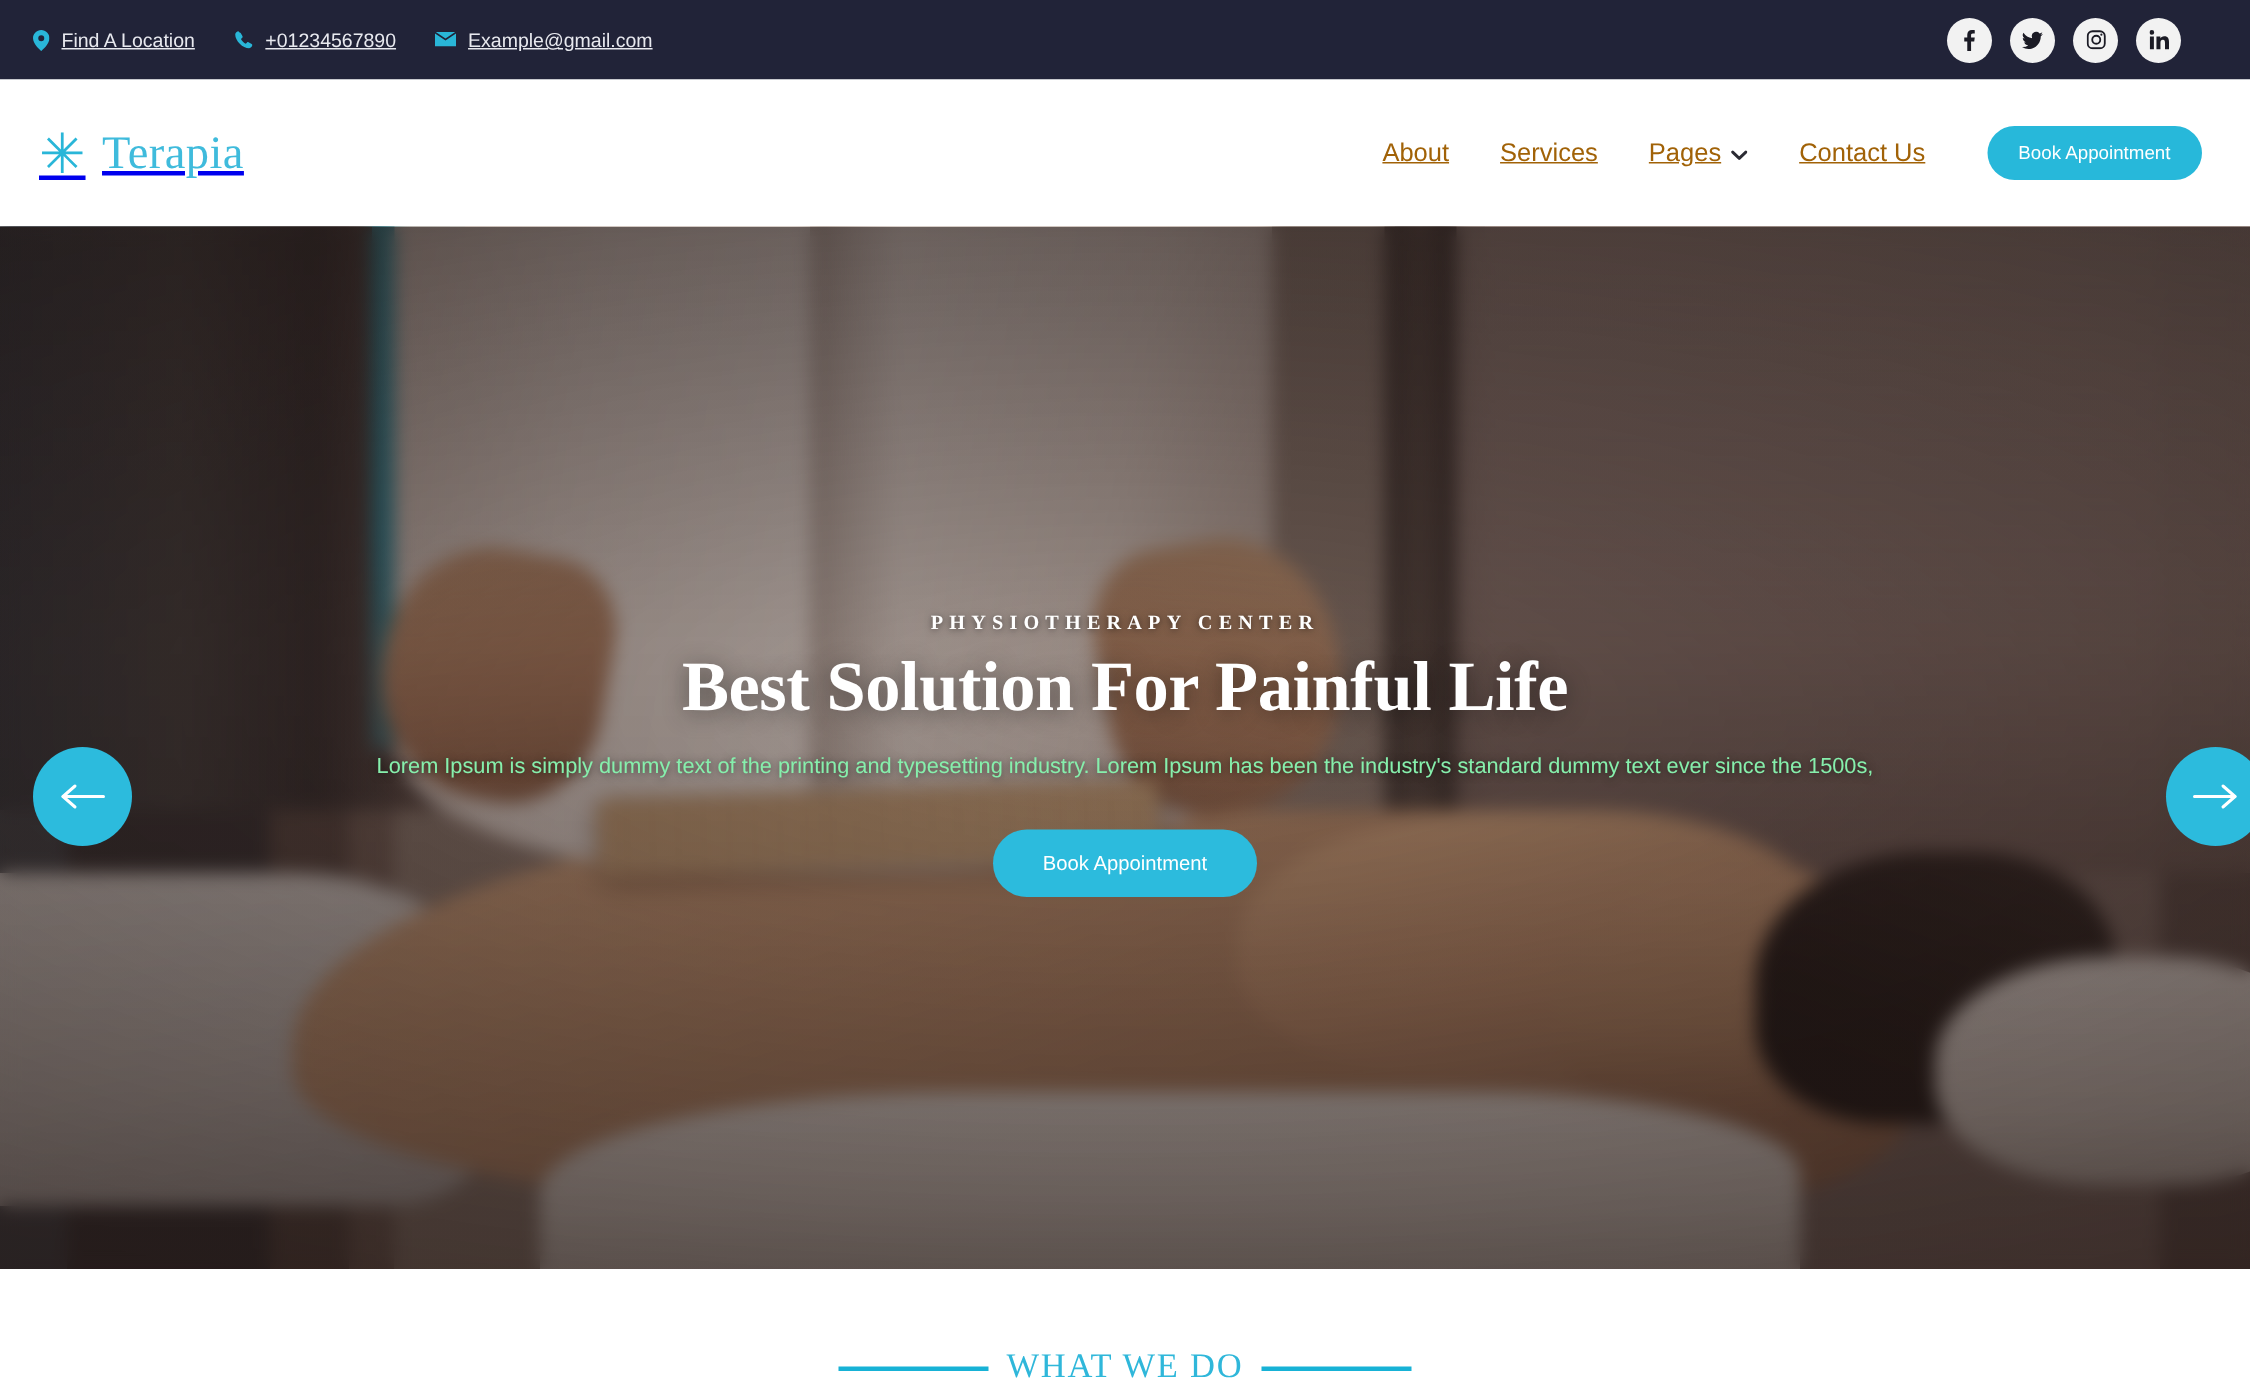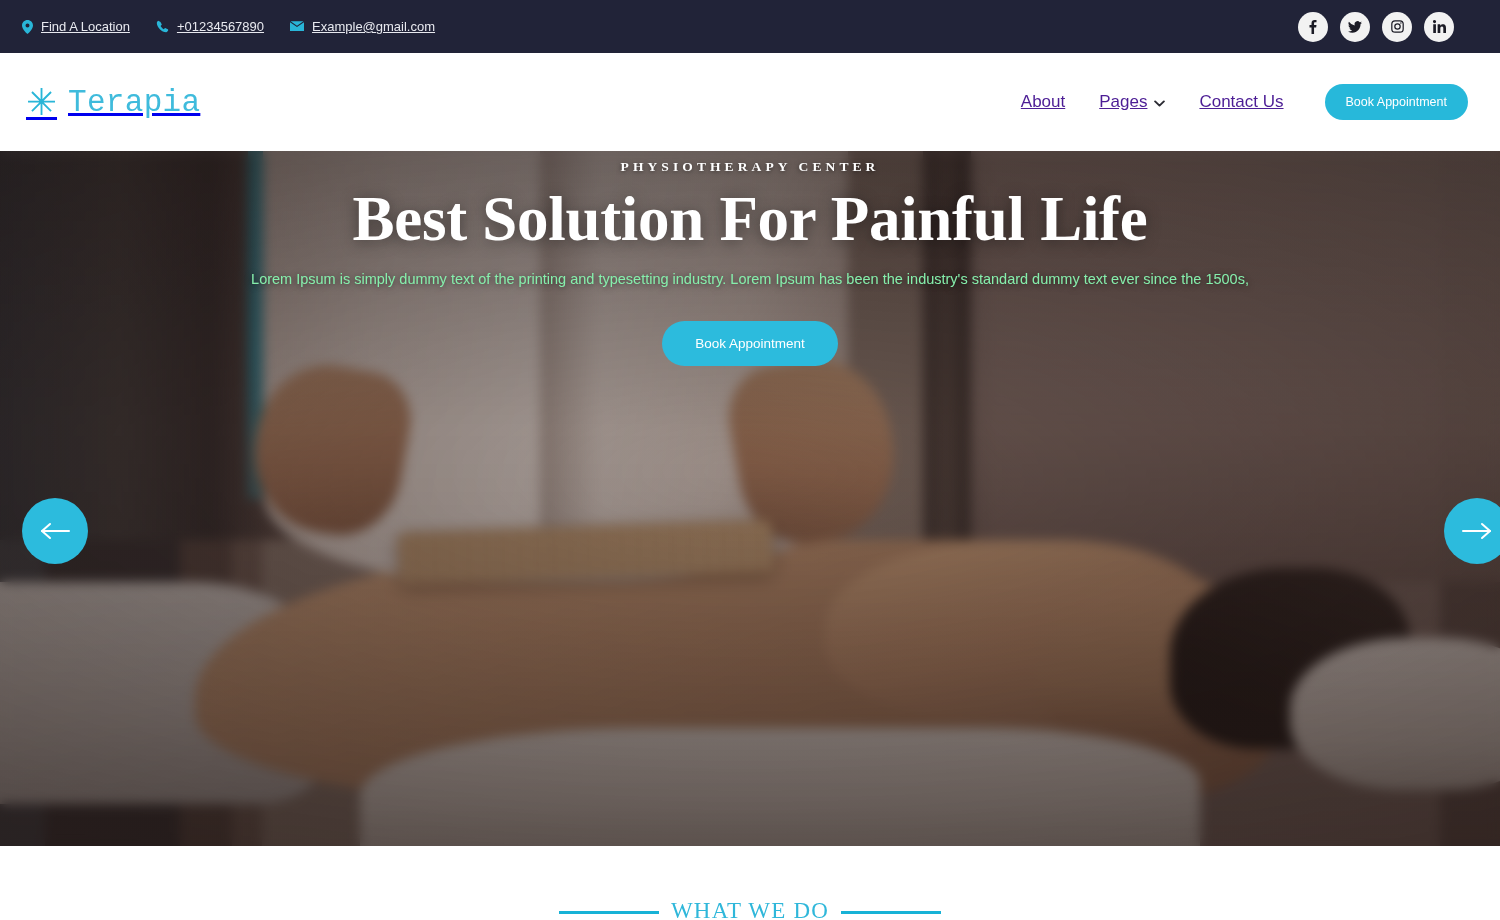--- a/index.html
+++ b/index.html
@@ -36,7 +36,7 @@
   .logo{ display:flex; align-items:center; gap:11px; }
   .logo-mark{ color:#29b6d8; font-size:37px; line-height:1; font-family:"DejaVu Sans", sans-serif; }
   .logo-text{
-    color:#3fbbdc; font-size:31px; font-family:Liberation Mono, monospace;
+    color:#3fbbdc; font-size:31px; font-family:Liberation Serif, serif;
     letter-spacing:.3px;
   }
   .nav{ margin-left:auto; display:flex; align-items:center; gap:0; height:100%; }

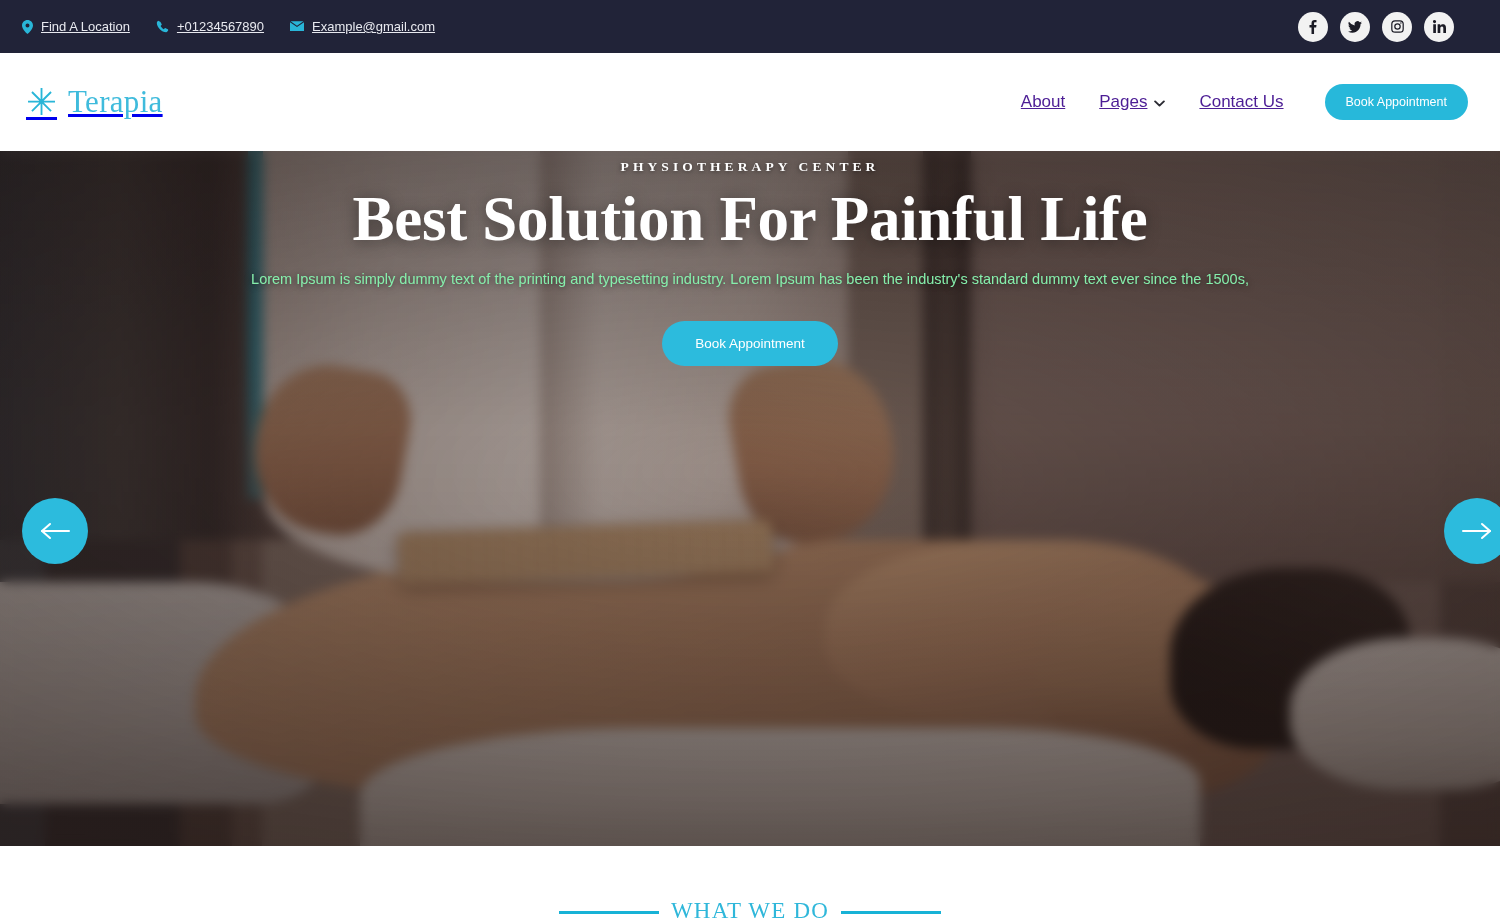--- a/index.html
+++ b/index.html
@@ -43,7 +43,7 @@
   .nav-item{
     position:relative; height:100%;
     display:flex; align-items:center; gap:7px;
-    padding:0 17px; font-size:17px; color:#4c1d95; cursor:pointer; white-space:nowrap;
+    padding:0 17px; font-size:17px; color:#a16207; cursor:pointer; white-space:nowrap;
   }
   .nav-item.active{ color:#3fbbdc; }
   .nav-item.active::after{

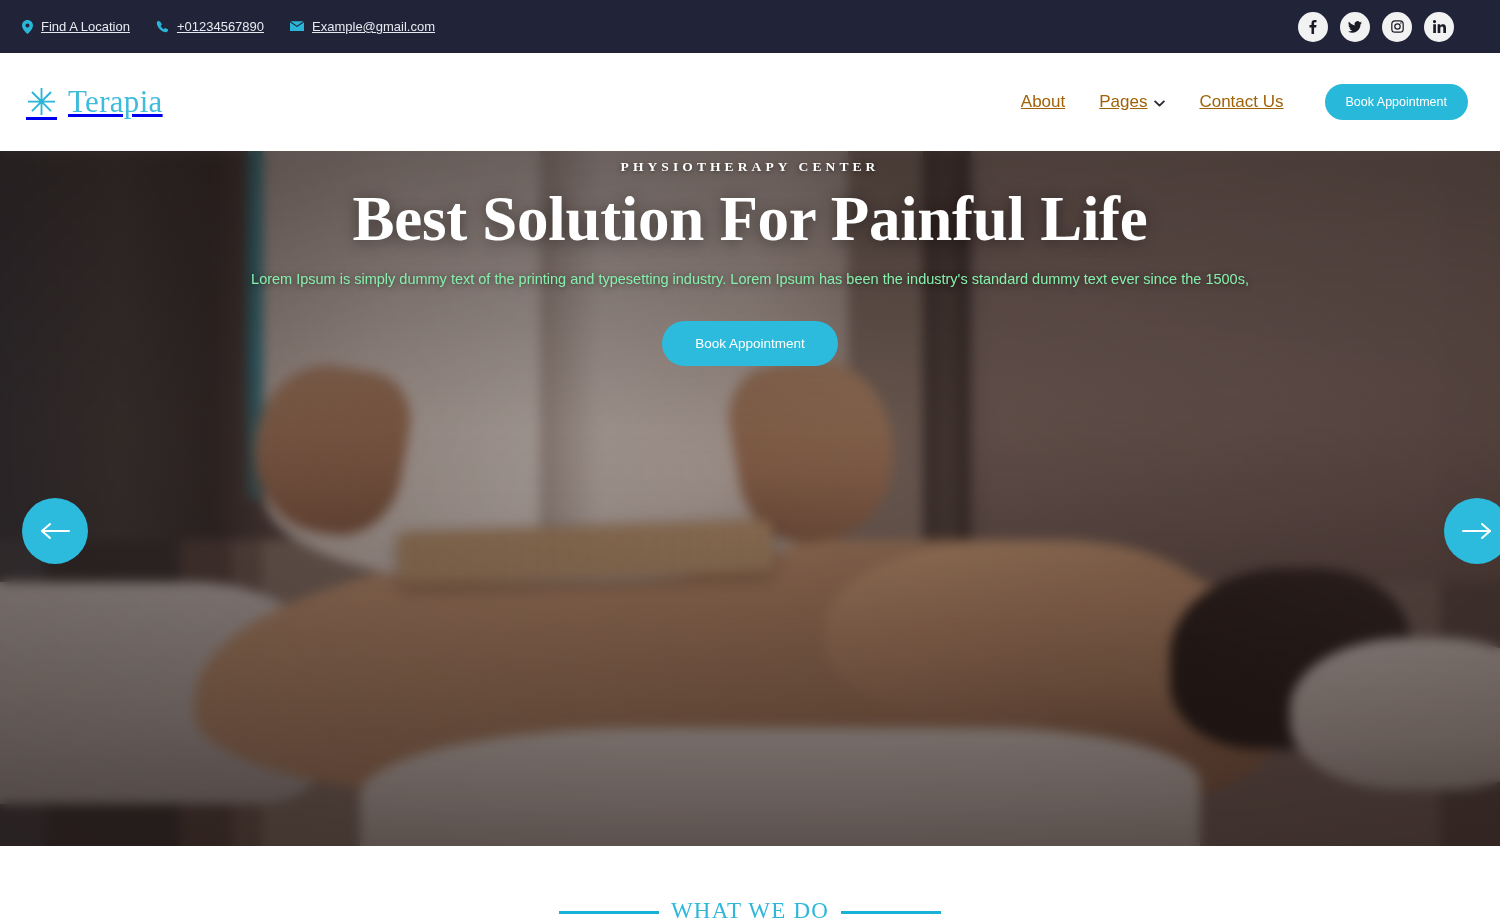--- a/index.html
+++ b/index.html
@@ -304,6 +304,9 @@
   <nav class="nav">
     <a class="nav-item" href="#">
       <span>About</span>
+    </a>
+    <a class="nav-item" href="#">
+      <span>Services</span>
     </a>
     <a class="nav-item" href="#">
       <span>Pages</span>

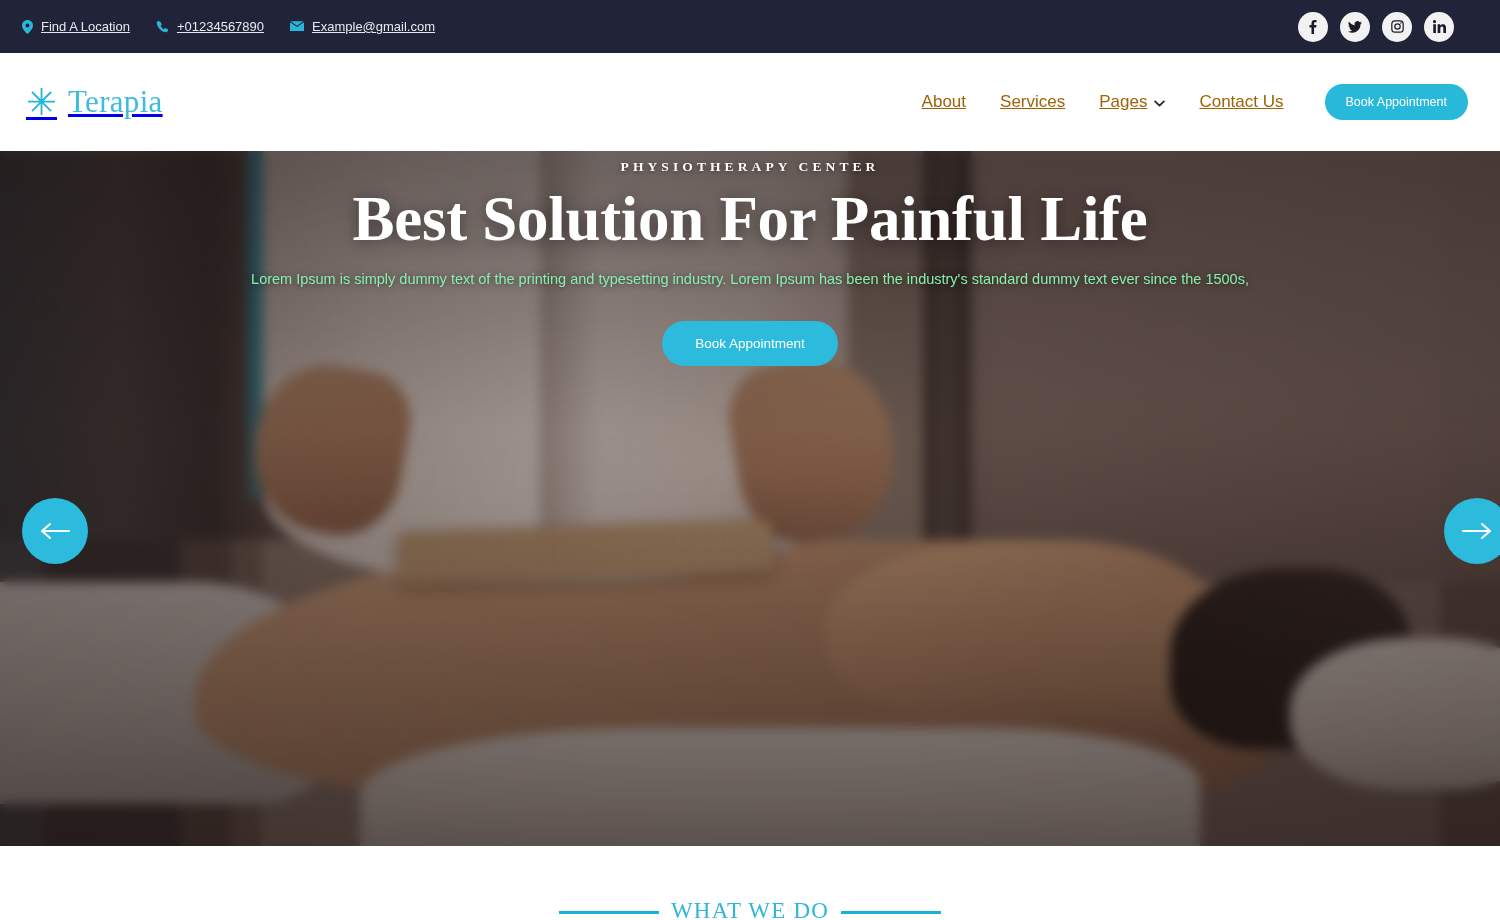--- a/index.html
+++ b/index.html
@@ -185,7 +185,7 @@
 
   .hero-content{
     position:absolute; inset:0;
-    display:flex; flex-direction:column; align-items:center; justify-content:flex-start;
+    display:flex; flex-direction:column; align-items:center; justify-content:center;
     text-align:center; padding-top:8px;
   }
   .eyebrow{

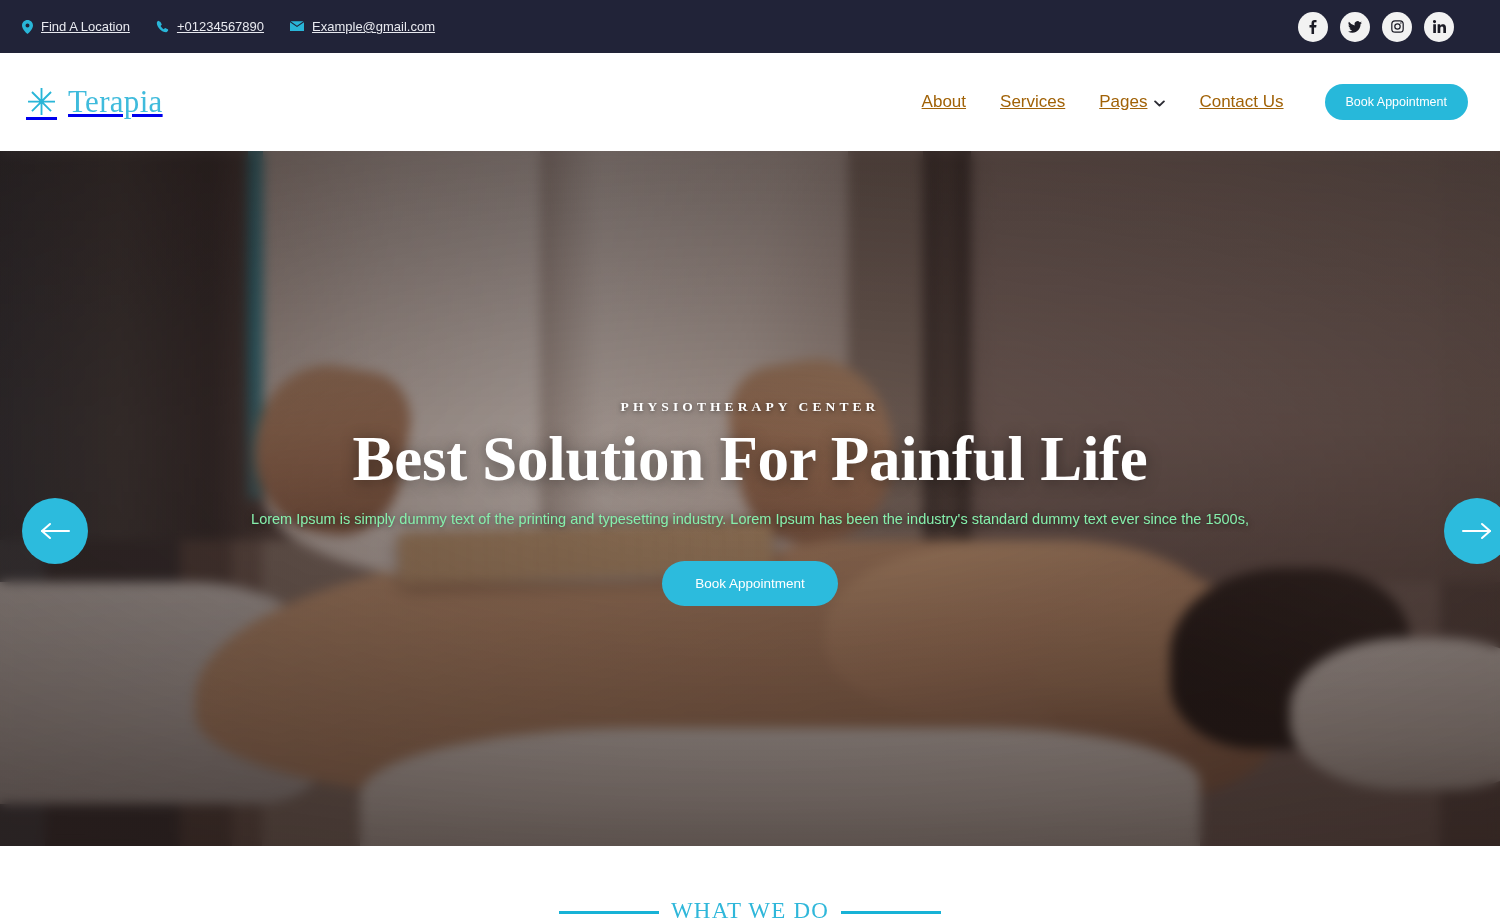--- a/index.html
+++ b/index.html
@@ -195,7 +195,7 @@
   }
   .hero-title{
     margin-top:12px;
-    color:#fff; font-size:63px; line-height:1.02;
+    color:#fff; font-size:47px; line-height:1.02;
     font-family:"Liberation Serif", serif; font-weight:700;
     letter-spacing:-.3px;
     text-shadow:0 2px 16px rgba(0,0,0,.45);

